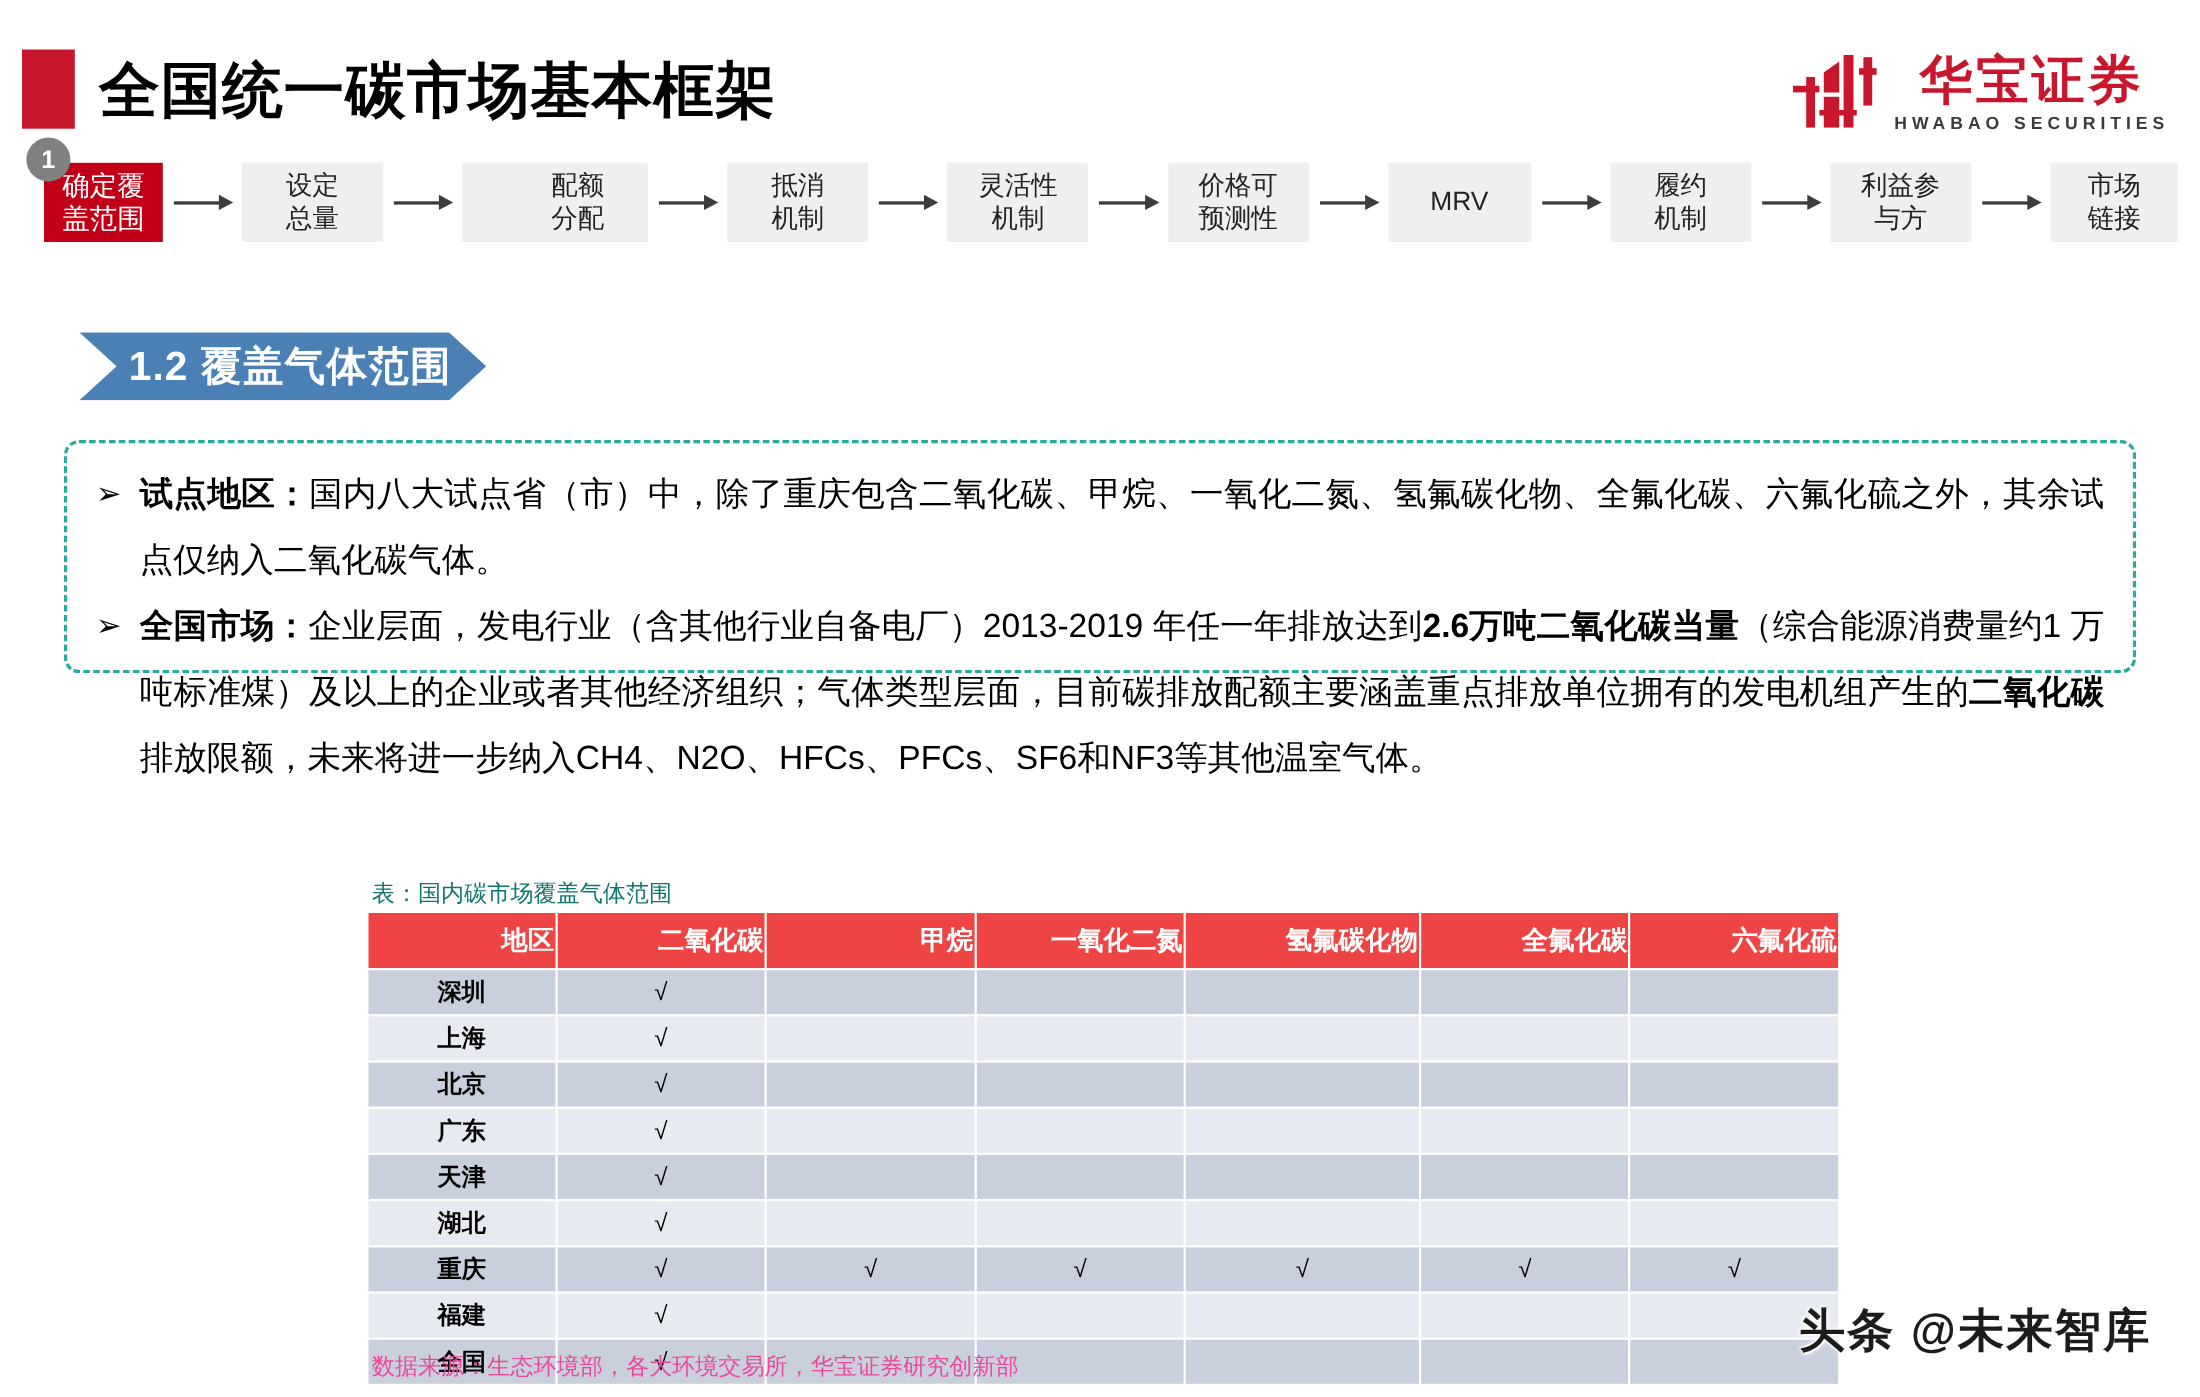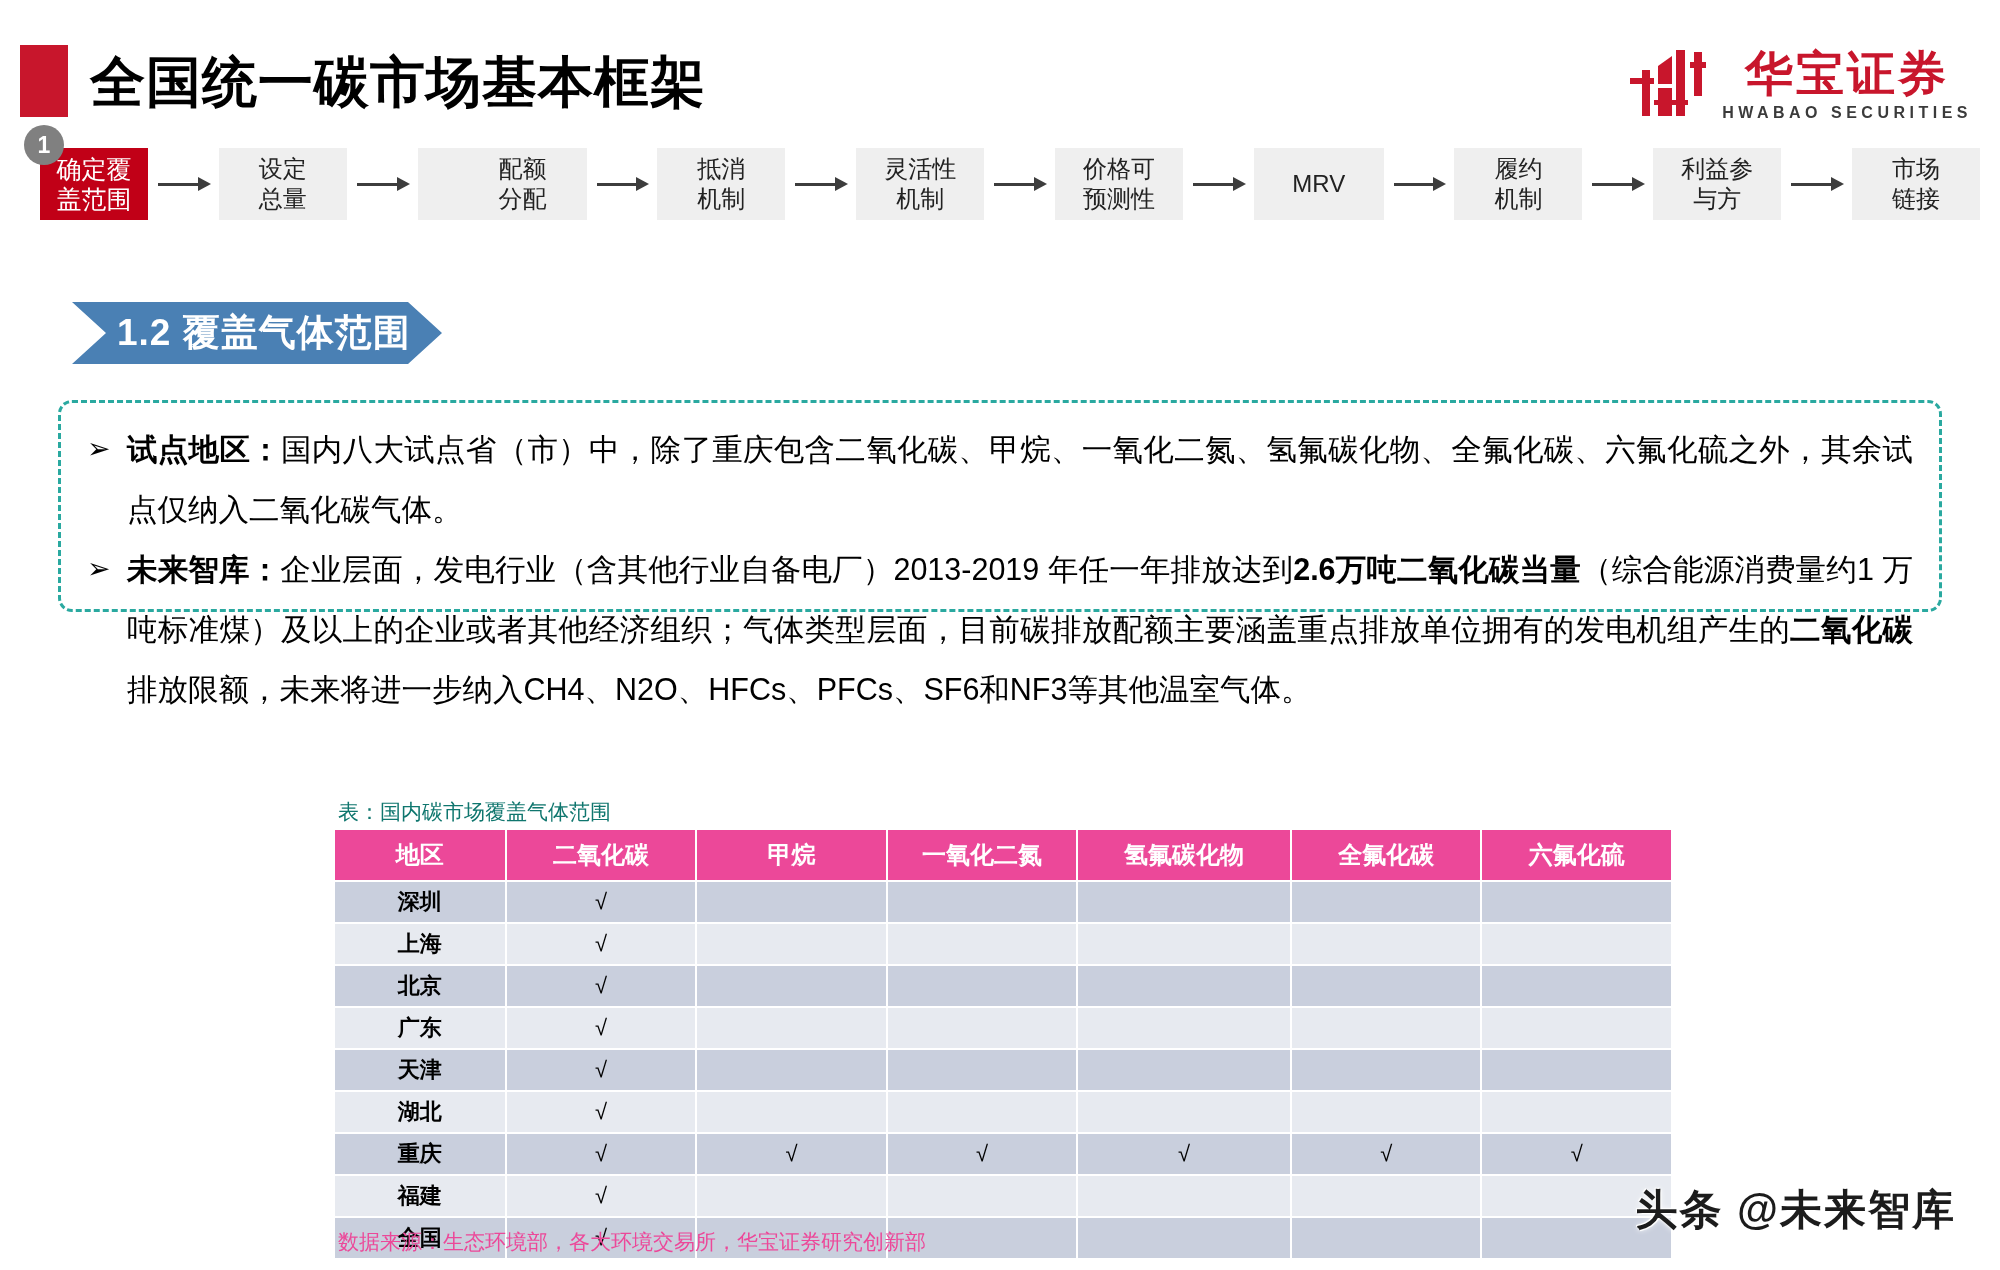--- a/index.html
+++ b/index.html
@@ -329,7 +329,7 @@
       <div>与方</div>
     </div>
     <div class="flow-arrow"></div>
-    <div class="flow-box" style="width: 128px;">
+    <div class="flow-box" style="width: 116px;">
       <div>市场</div>
       <div>链接</div>
     </div>

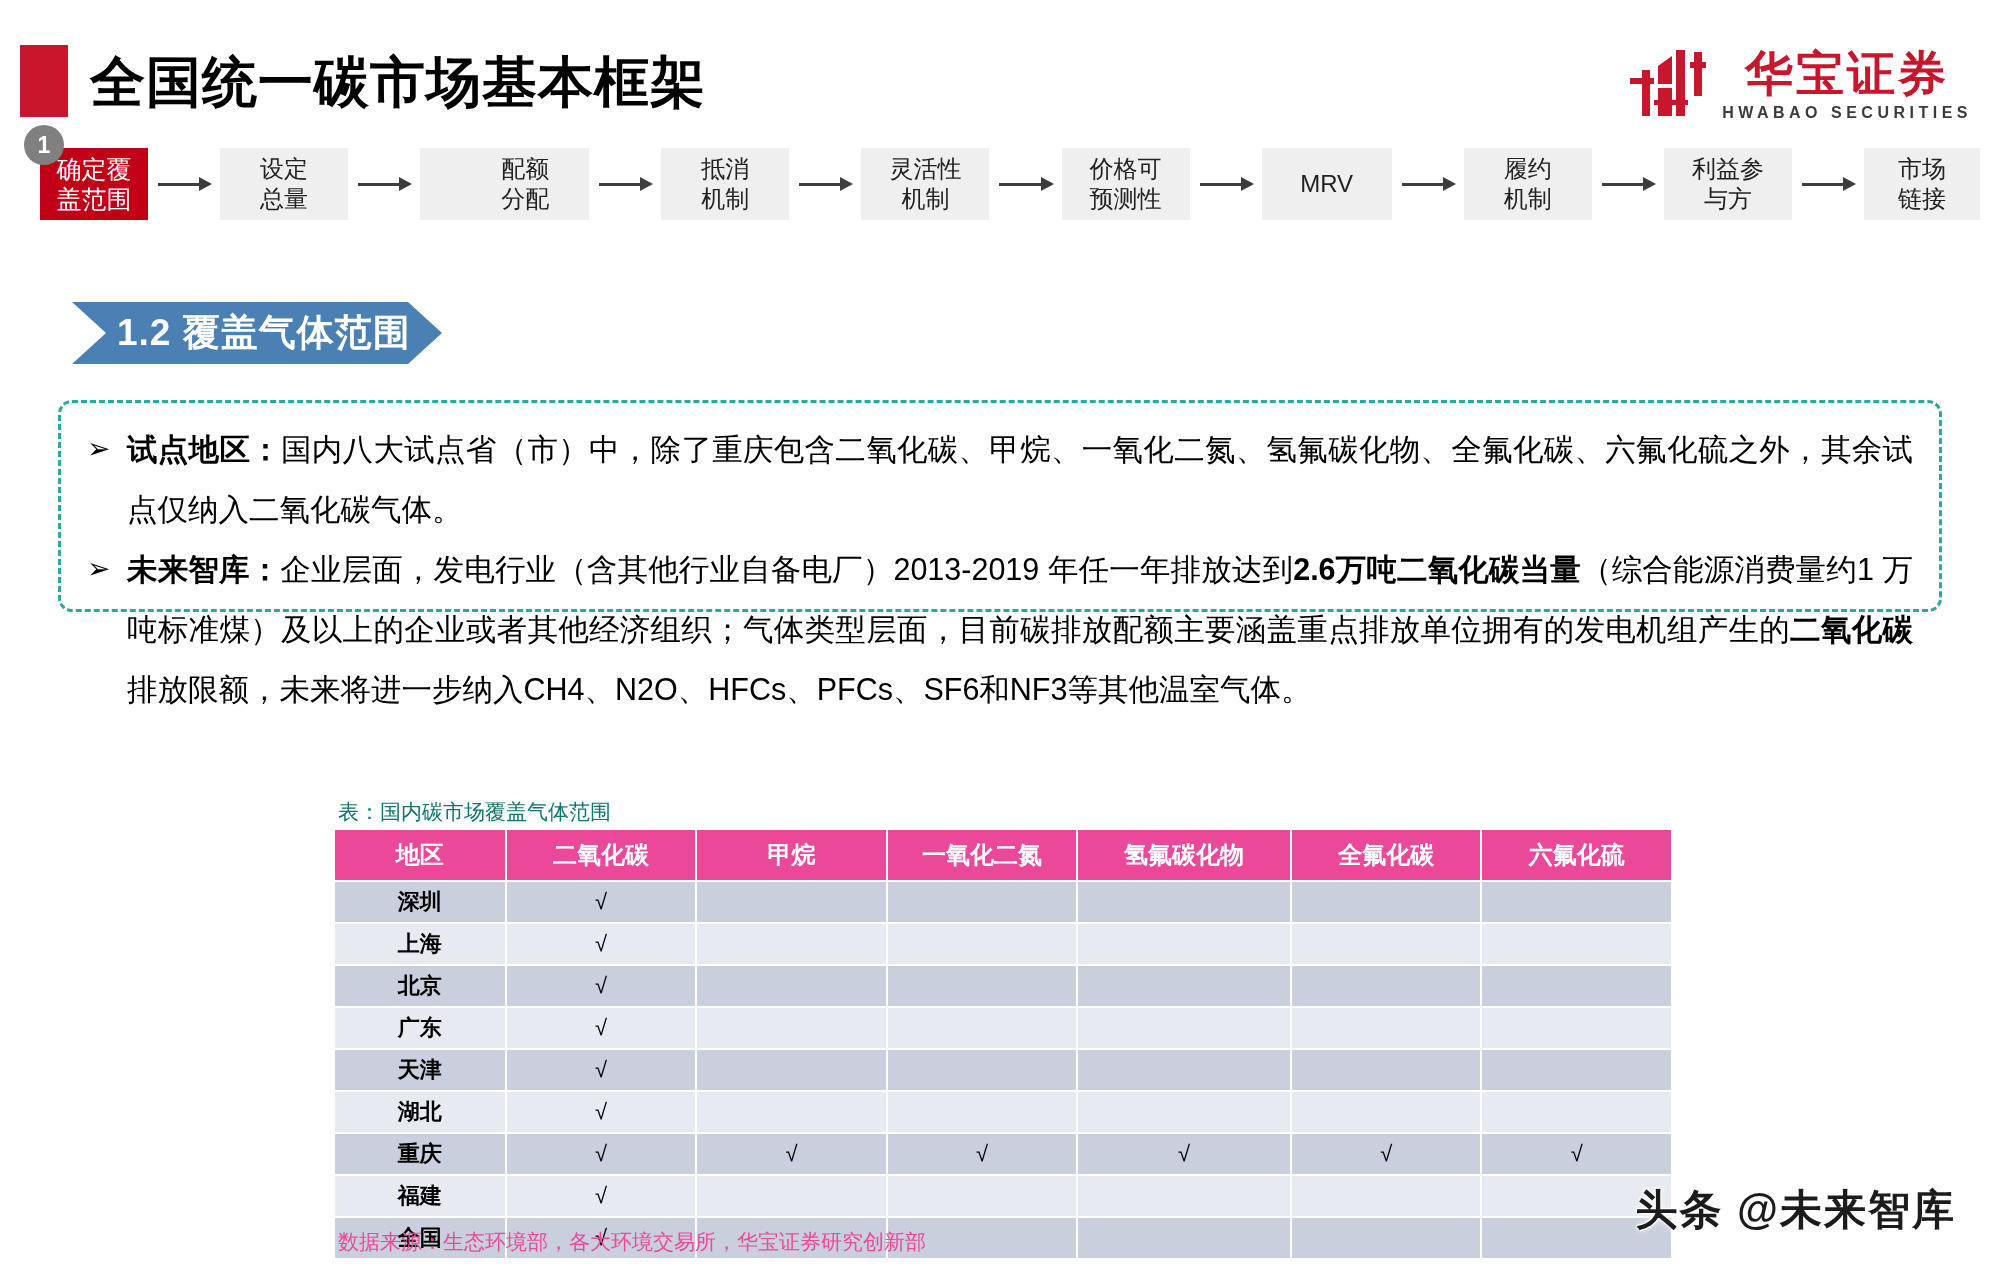--- a/index.html
+++ b/index.html
@@ -344,7 +344,7 @@
   </div>
   <div class="bullet-row">
     <span class="bullet-mark">➢</span>
-    <span class="bullet-text"><b>未来智库：</b><span id="national-body"><span>企业层面，发电行业（含其他行业自备电厂）2013-2019 年任一年排放达到</span><b>2.6万吨二氧化碳当量</b><span>（综合能源消费量约1 万吨标准煤）及以上的企业或者其他经济组织；气体类型层面，目前碳排放配额主要涵盖重点排放单位拥有的发电机组产生的</span><b>二氧化碳</b><span>排放限额，未来将进一步纳入CH4、N2O、HFCs、PFCs、SF6和NF3等其他温室气体。</span></span></span>
+    <span class="bullet-text"><b>全国市场：</b><span id="national-body"><span>企业层面，发电行业（含其他行业自备电厂）2013-2019 年任一年排放达到</span><b>2.6万吨二氧化碳当量</b><span>（综合能源消费量约1 万吨标准煤）及以上的企业或者其他经济组织；气体类型层面，目前碳排放配额主要涵盖重点排放单位拥有的发电机组产生的</span><b>二氧化碳</b><span>排放限额，未来将进一步纳入CH4、N2O、HFCs、PFCs、SF6和NF3等其他温室气体。</span></span></span>
   </div>
 </div>
 

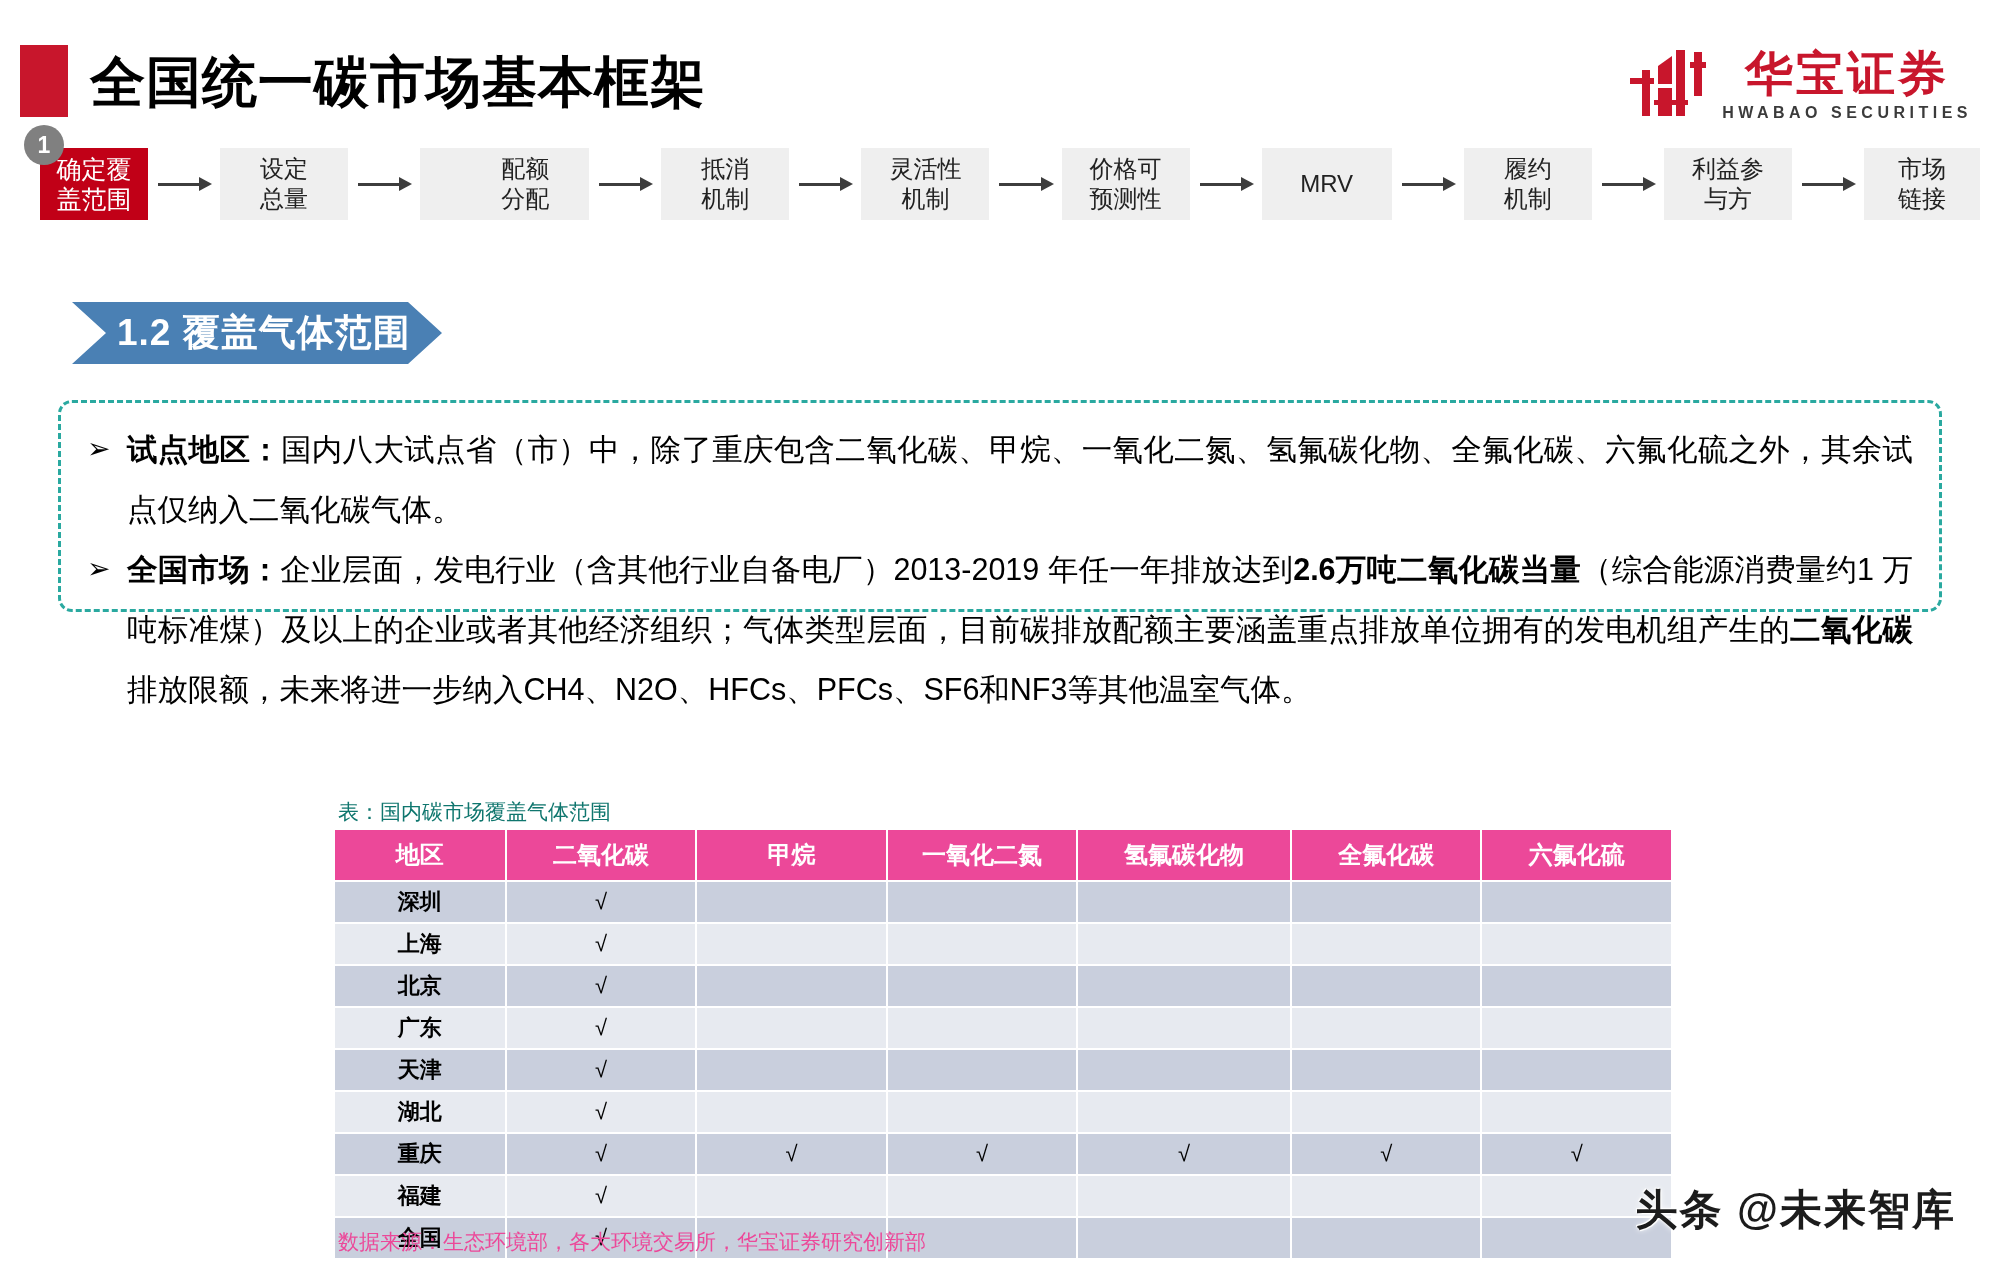--- a/index.html
+++ b/index.html
@@ -214,13 +214,13 @@
     table-layout: fixed;
   }
   table.gas th {
-    background: #ec4899;
+    background: #ef4444;
     color: #fff;
     font-size: 24px;
     font-weight: bold;
     height: 48px;
     border: 2px solid #ffffff;
-    text-align: center;
+    text-align: right;
   }
   table.gas td {
     height: 38px;

